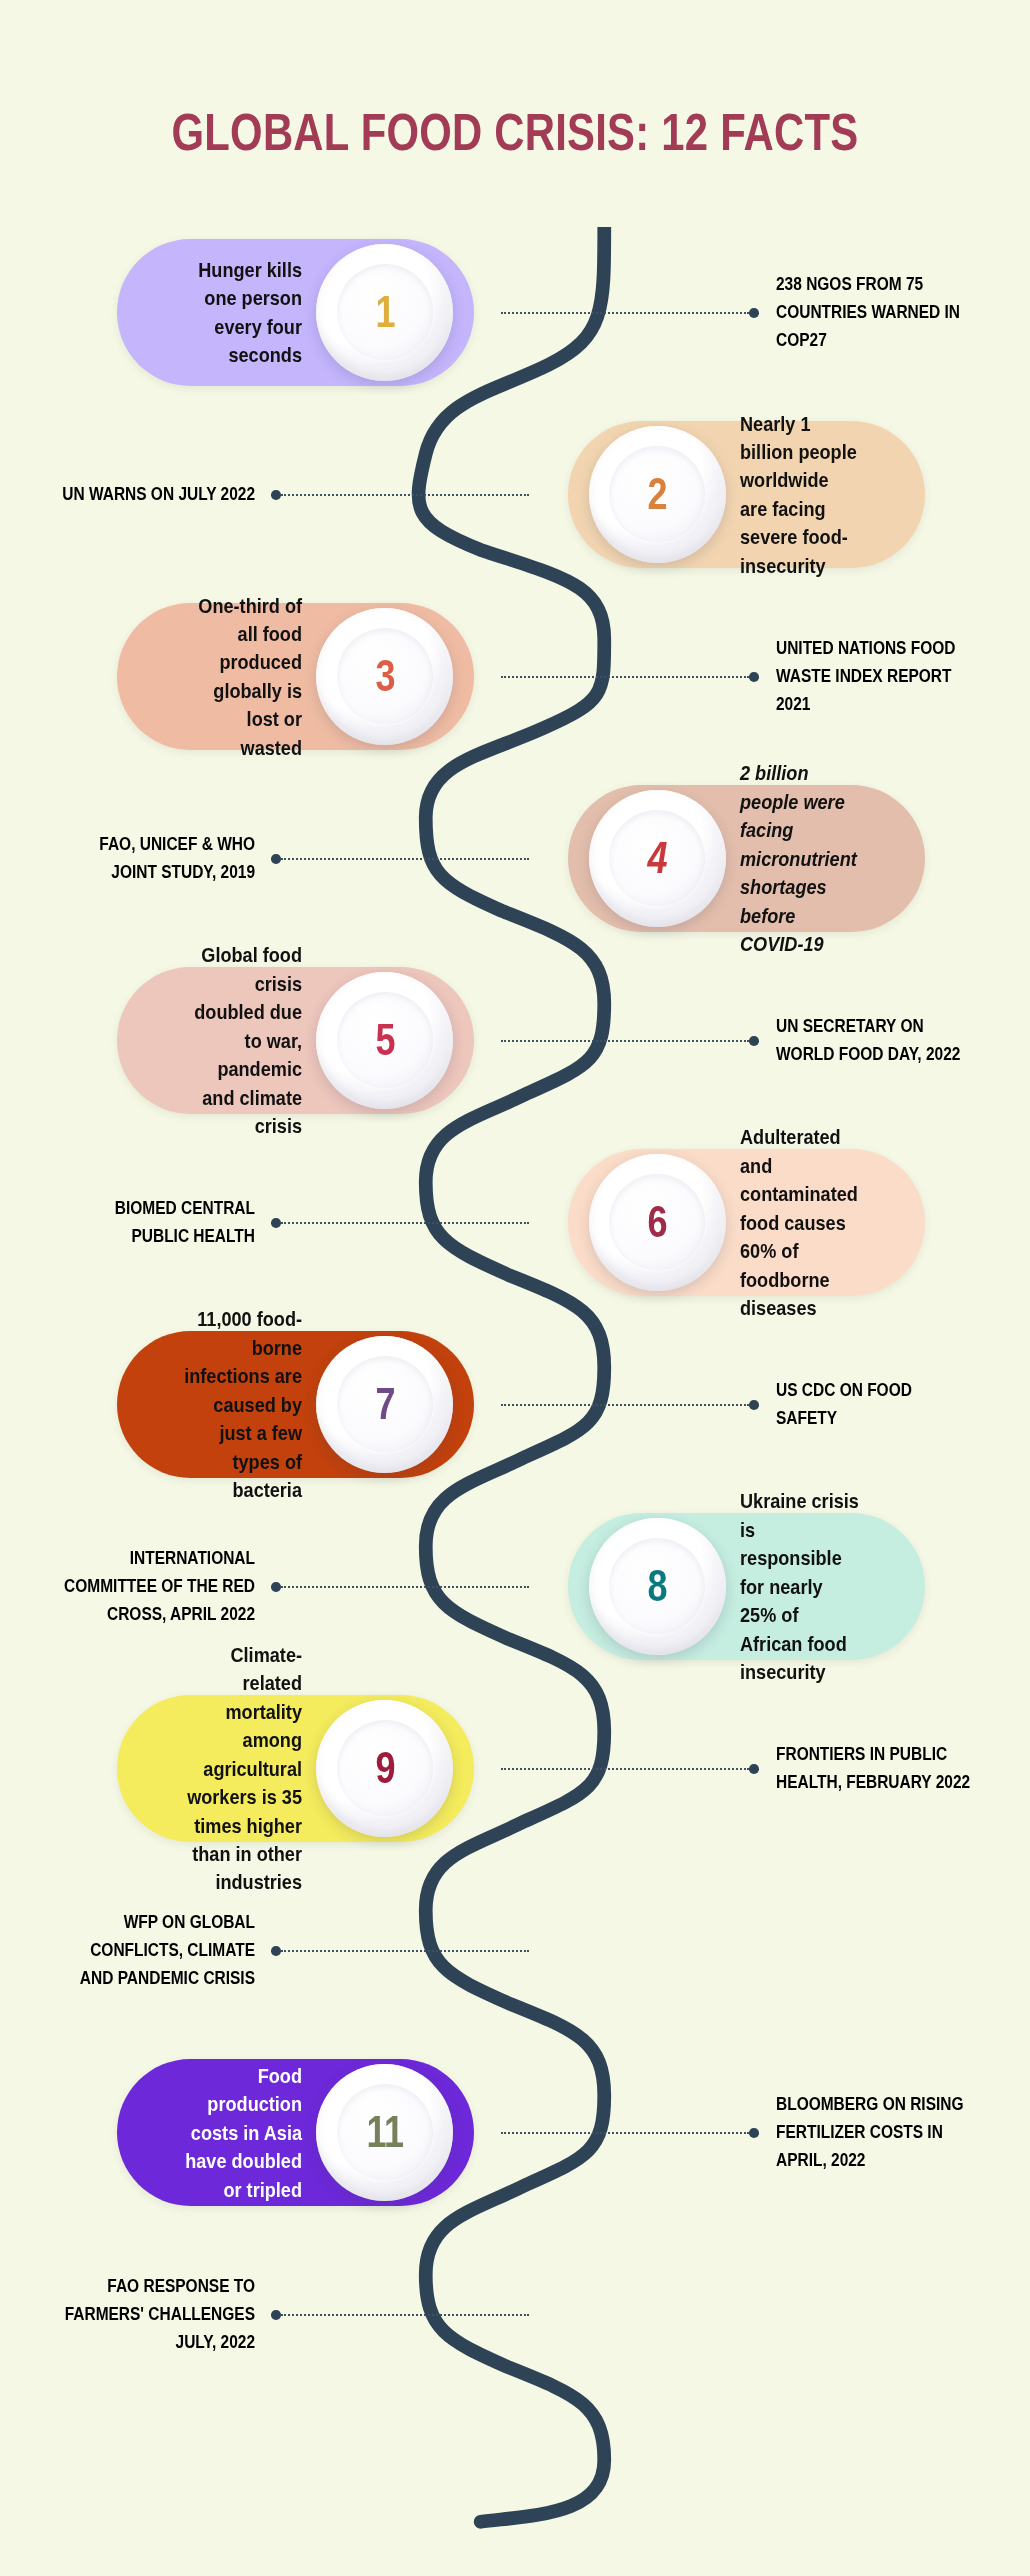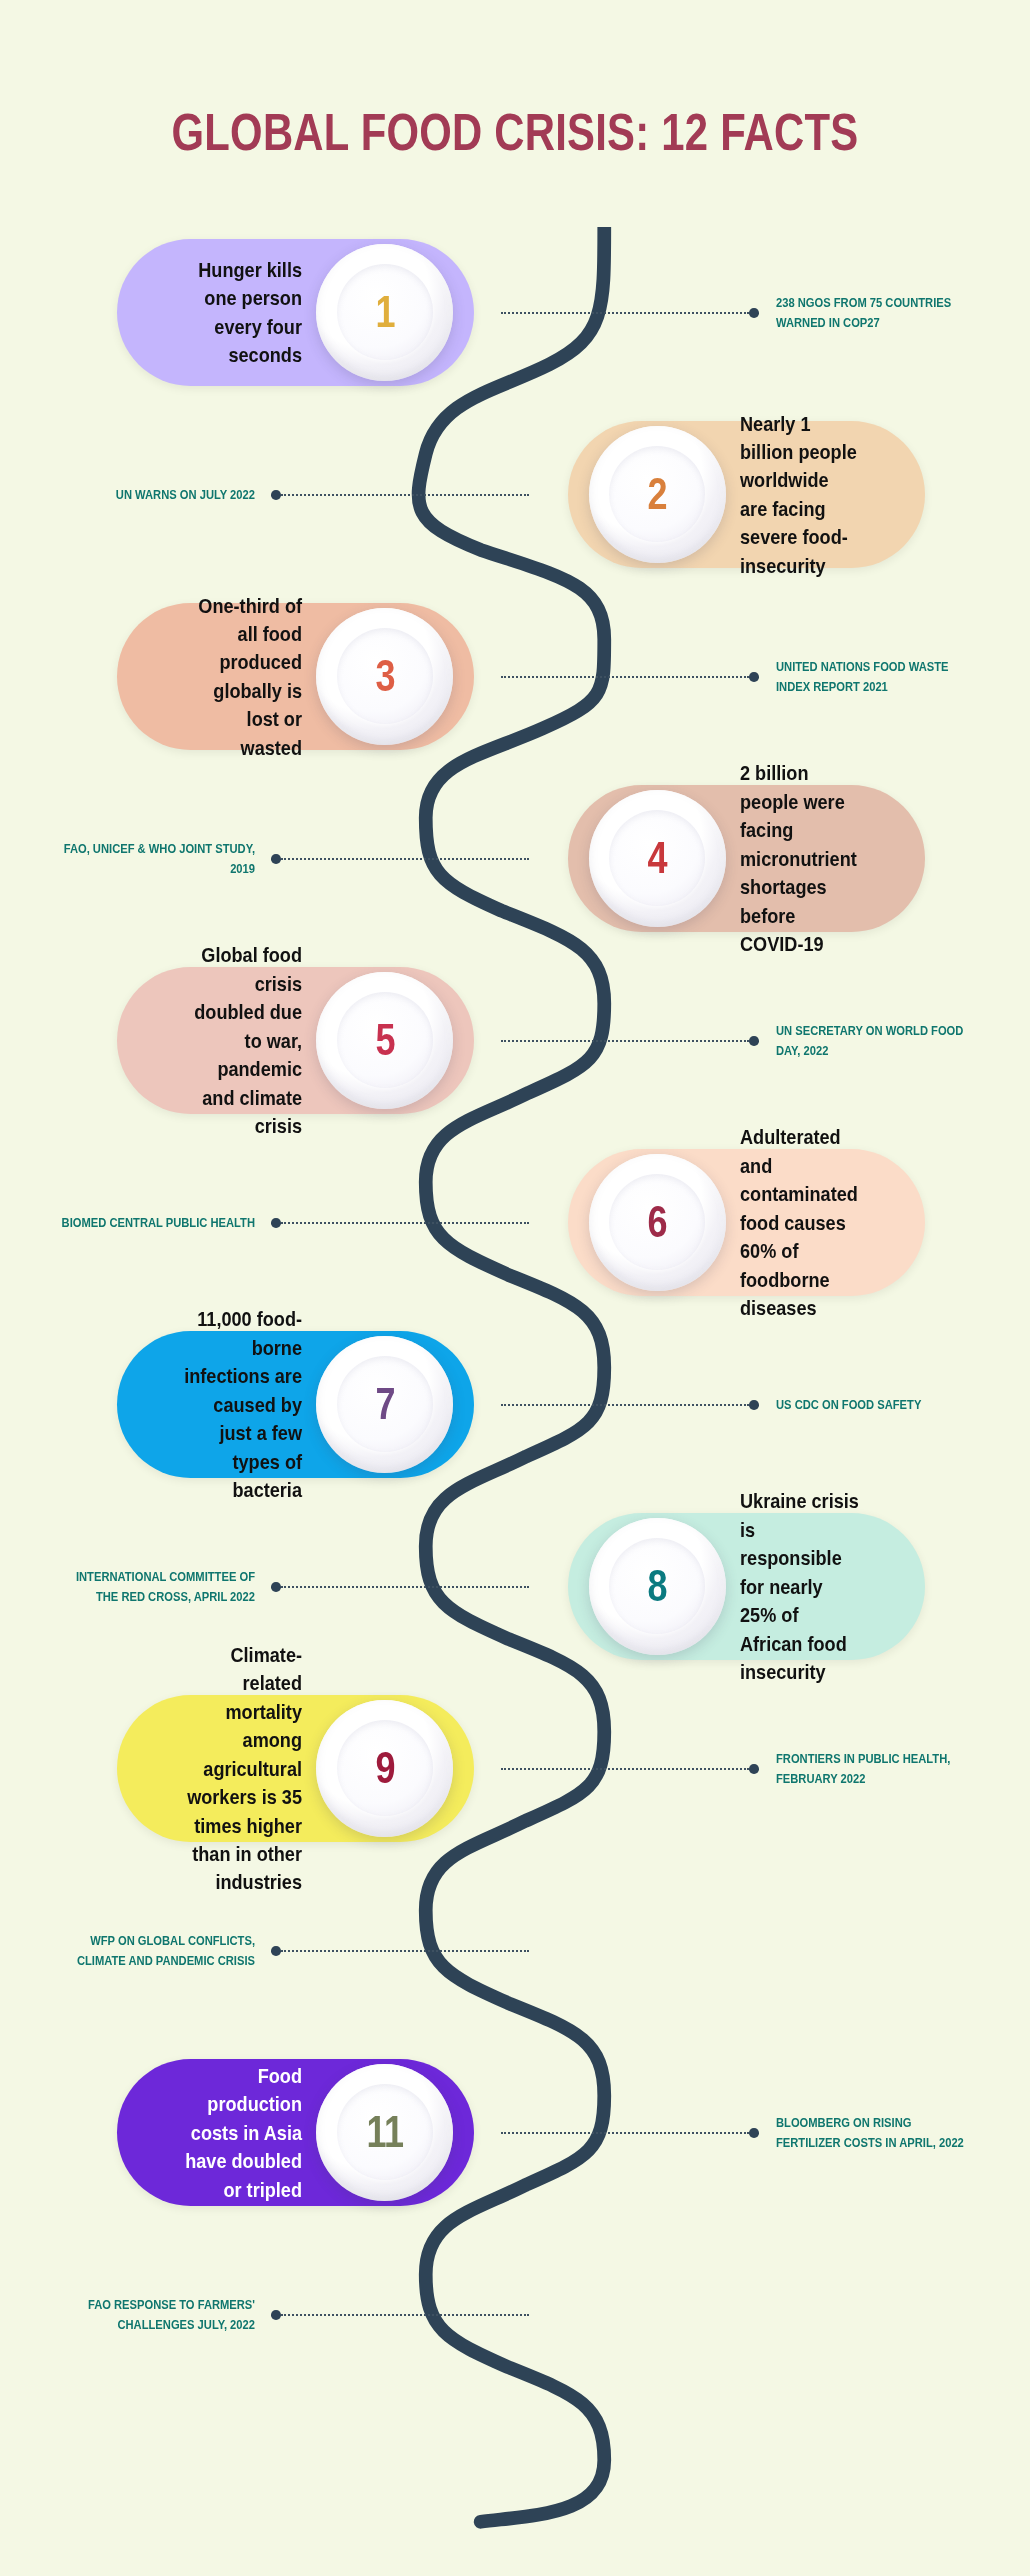--- a/index.html
+++ b/index.html
@@ -107,9 +107,9 @@
     width:227px;
     font-family:"Liberation Sans", sans-serif;
     font-weight:bold;
-    font-size:13px;
+    font-size:18px;
     line-height:1.55;
-    color:#0f766e;
+    color:#000000;
   }
   .source .src-inner { display:block; transform:scaleX(0.86); }
   .source.at-right { right:27.5px; text-align:left;  }

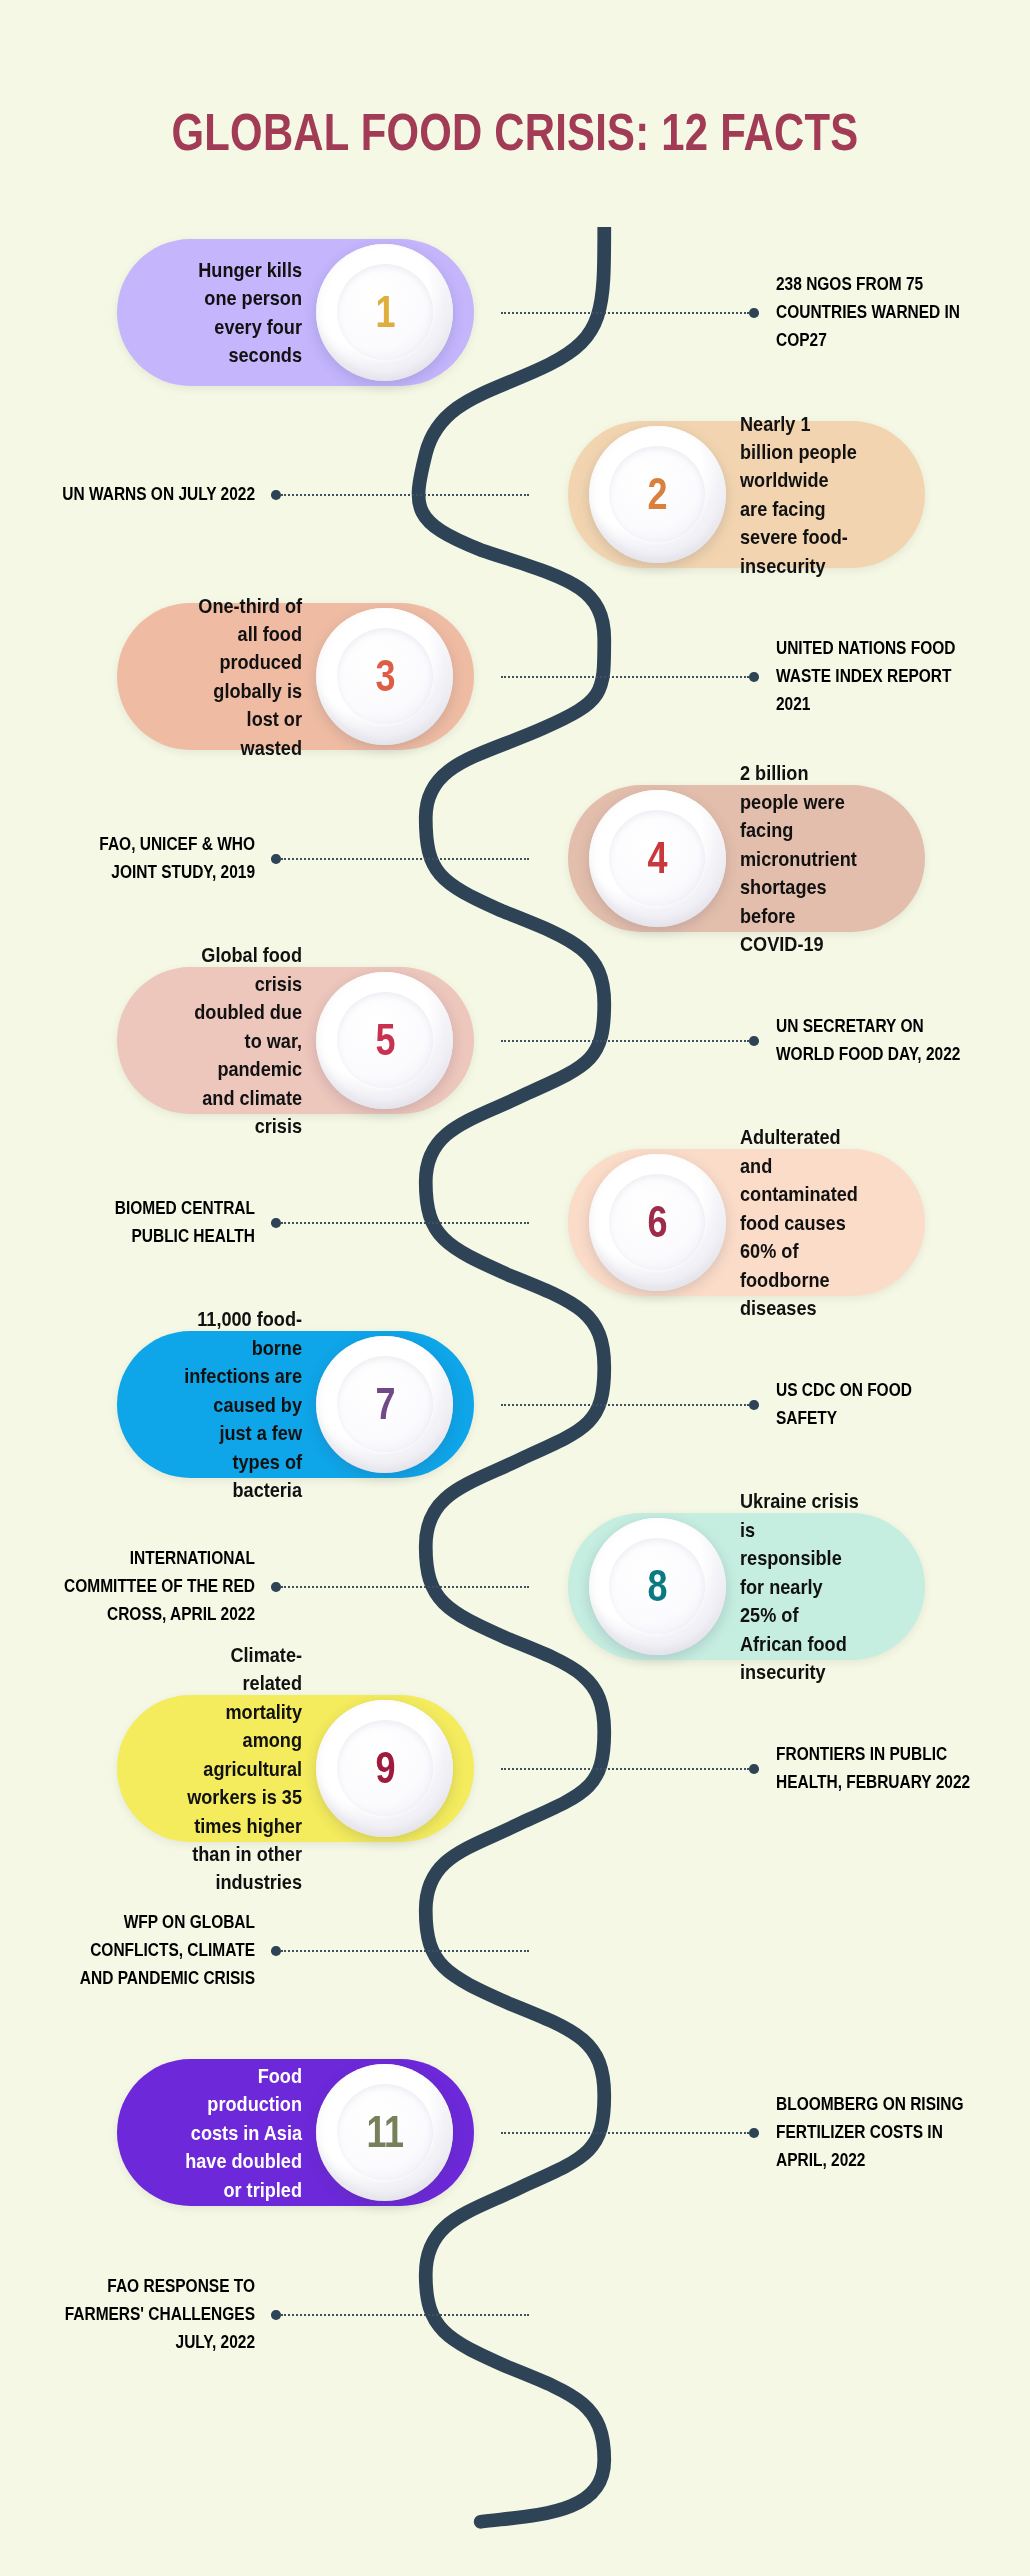--- a/index.html
+++ b/index.html
@@ -221,7 +221,7 @@
       </div>
     </div>
     <div class="row" style="top: 773px;">
-      <div class="pill right" style="width: 357px; background: rgb(227, 190, 172);">
+      <div class="pill right" style="width: 357px; background: rgb(227, 190, 172); font-style: italic;">
         <div class="pill-text" style="color: rgb(17, 17, 17);">2 billion people were facing micronutrient shortages before COVID-19</div>
         <div class="badge">
           <span class="badge-num" style="color: rgb(200, 56, 60);">4</span>

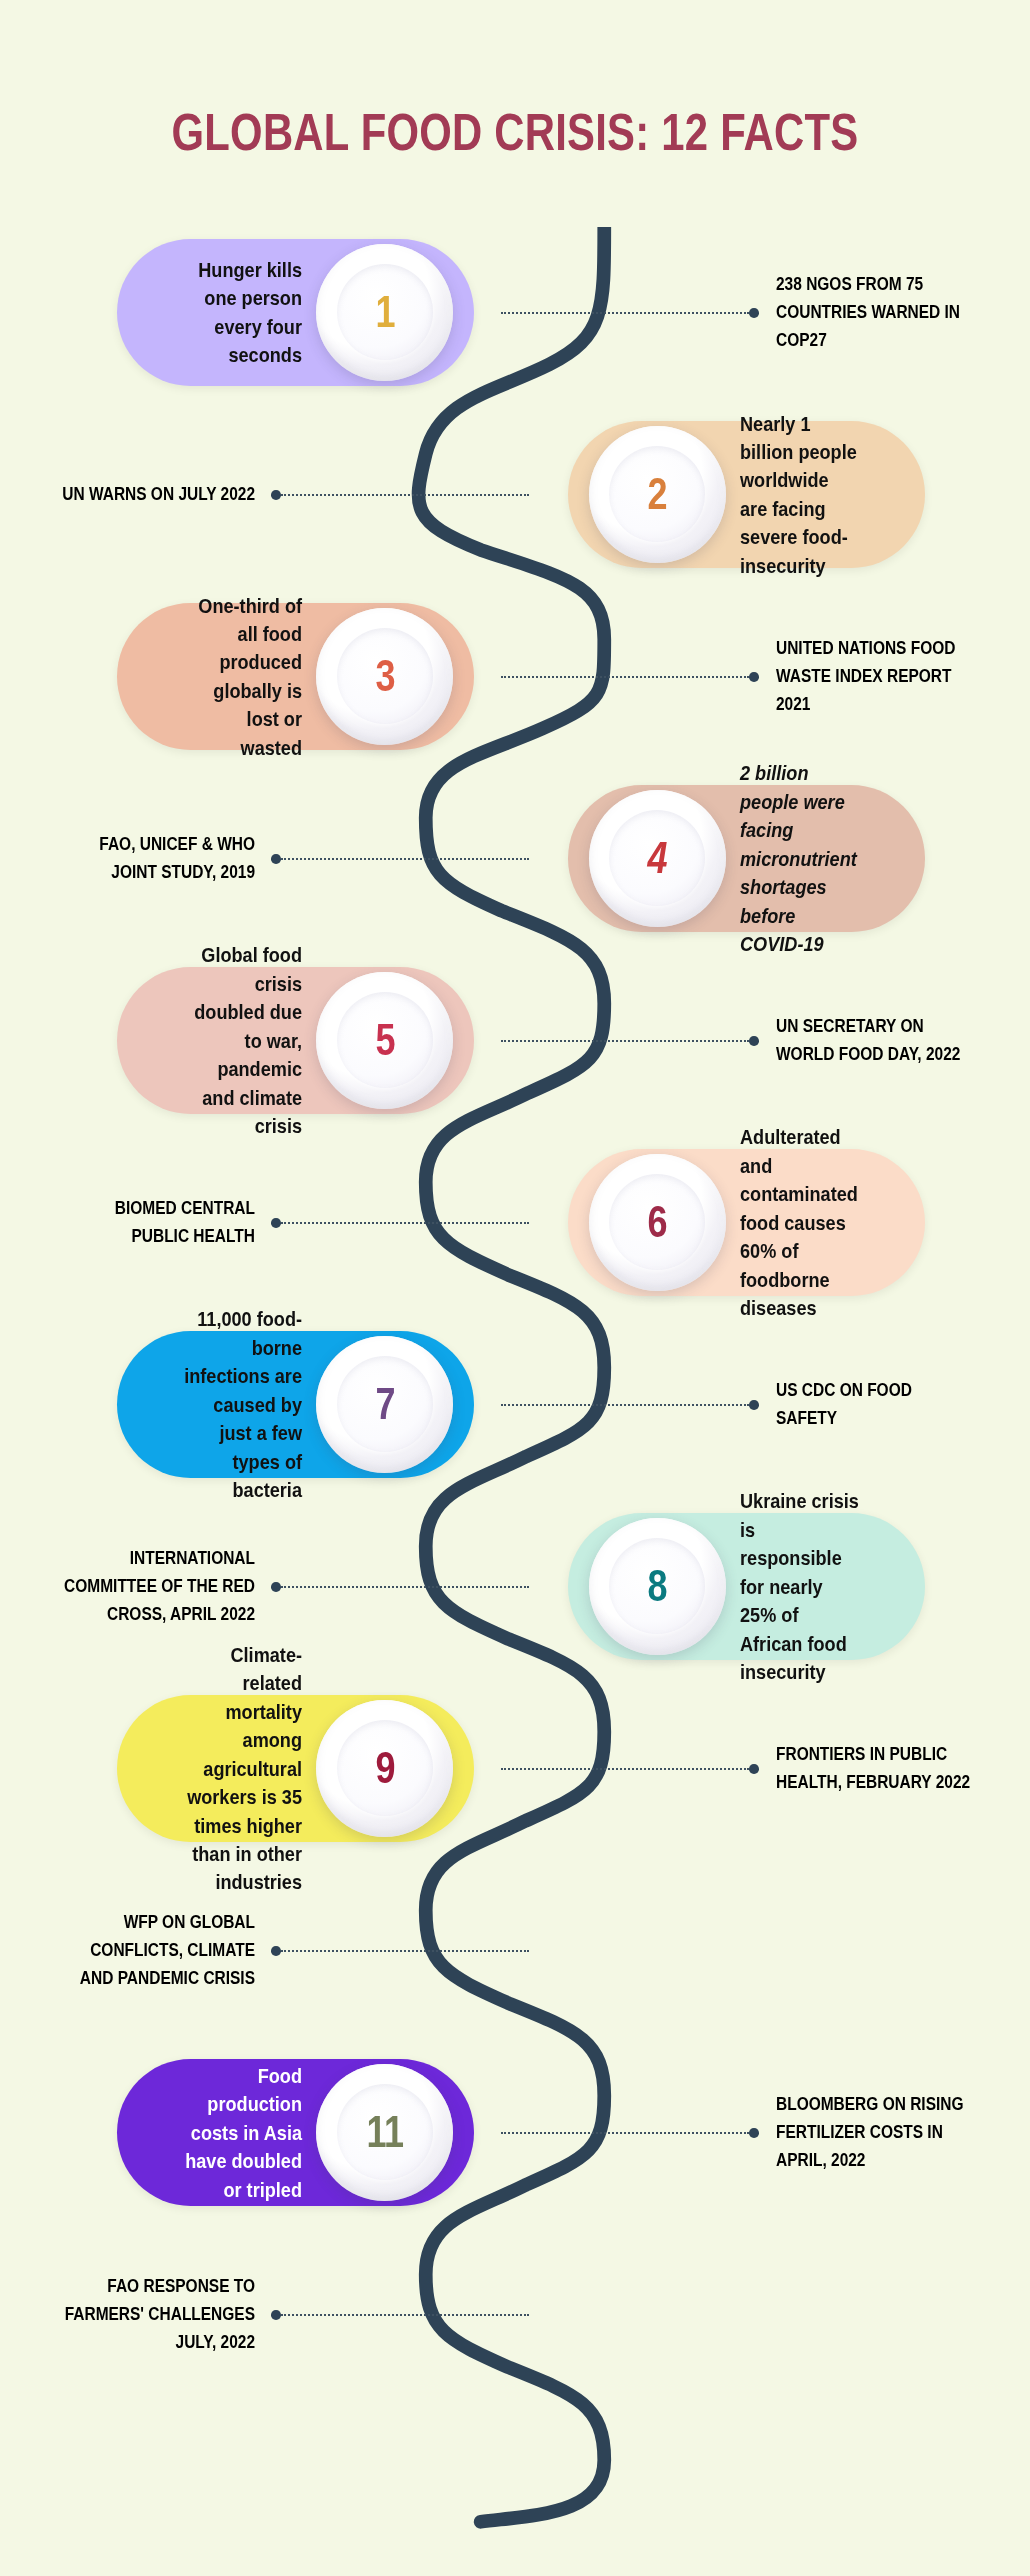--- a/index.html
+++ b/index.html
@@ -266,7 +266,7 @@
       </div>
     </div>
     <div class="row" style="top: 1319px;">
-      <div class="pill left" style="width: 357px; background: #0ea5e9; justify-content: center;">
+      <div class="pill left" style="width: 357px; background: #c2410c; justify-content: center;">
         <div class="pill-text" style="color: rgb(17, 17, 17);">11,000 food-borne infections are caused by just a few types of bacteria</div>
         <div class="badge">
           <span class="badge-num" style="color: rgb(111, 74, 134);">7</span>

